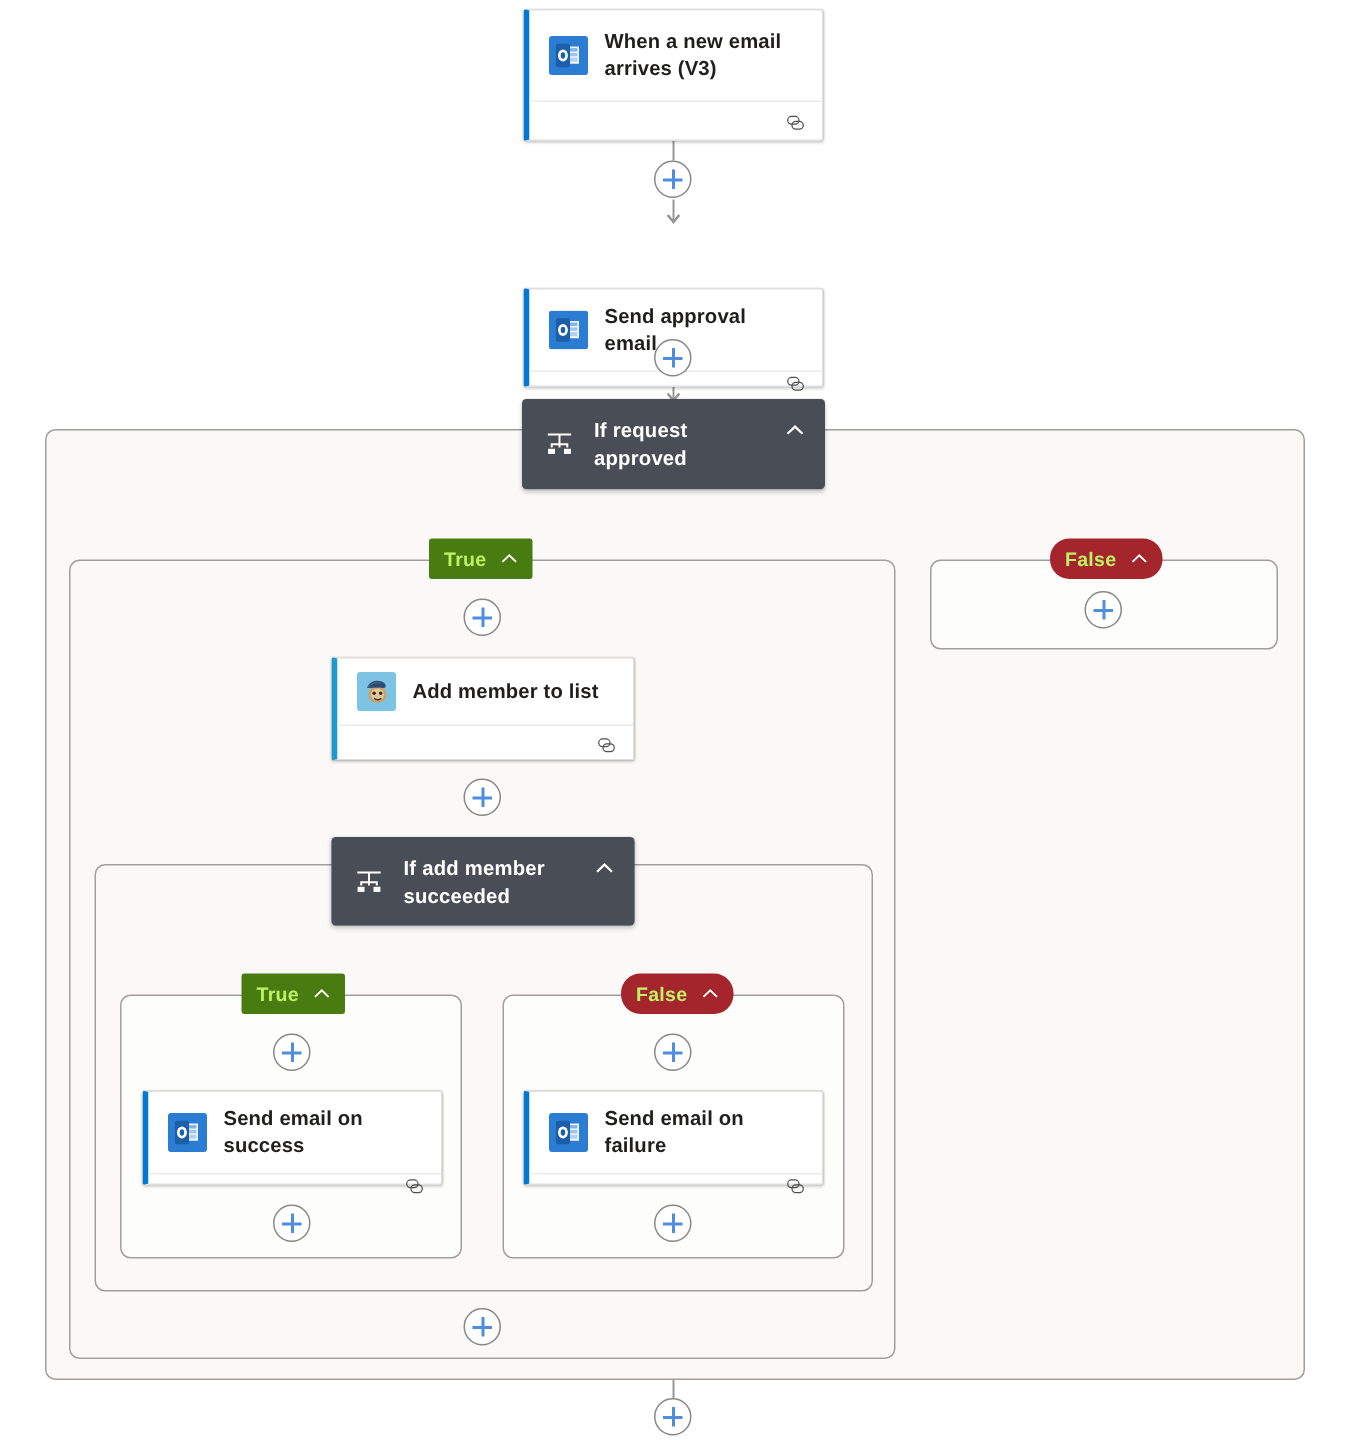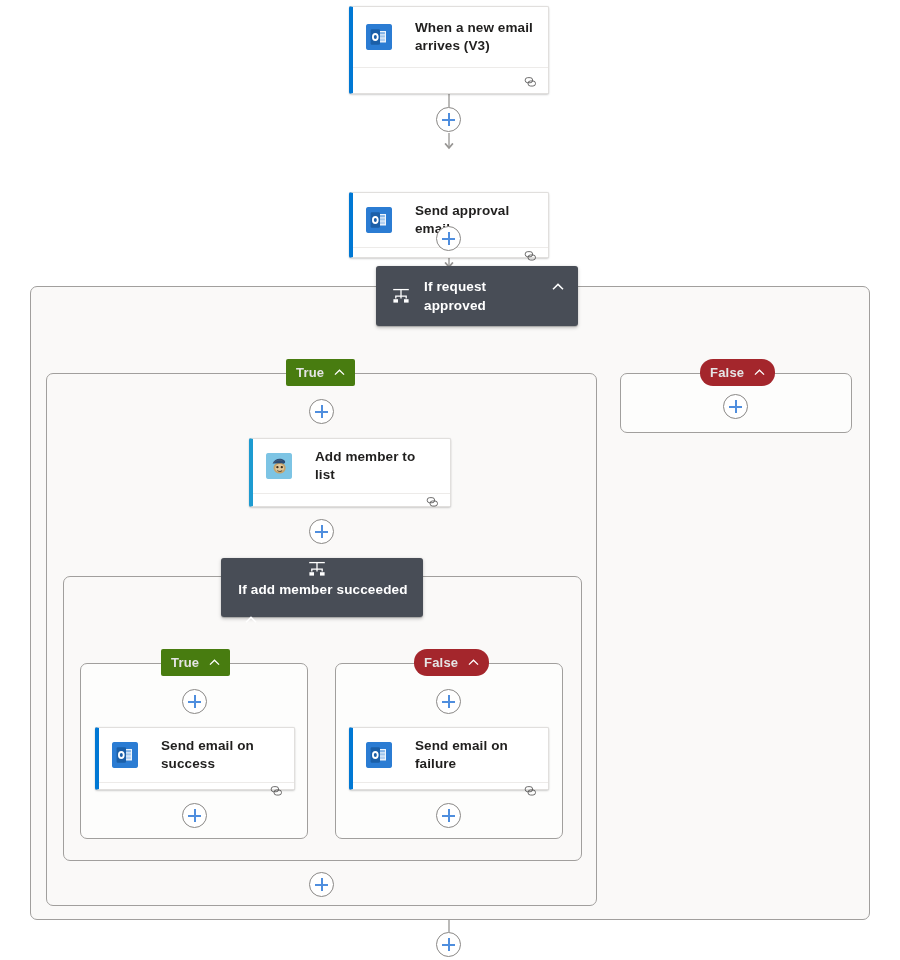--- a/index.html
+++ b/index.html
@@ -39,7 +39,7 @@
     flex: 1;
     display: flex;
     align-items: center;
-    gap: 23px;
+    gap: 11px;
     padding: 9px 12px 9px 13px;
   }
   .card-title {

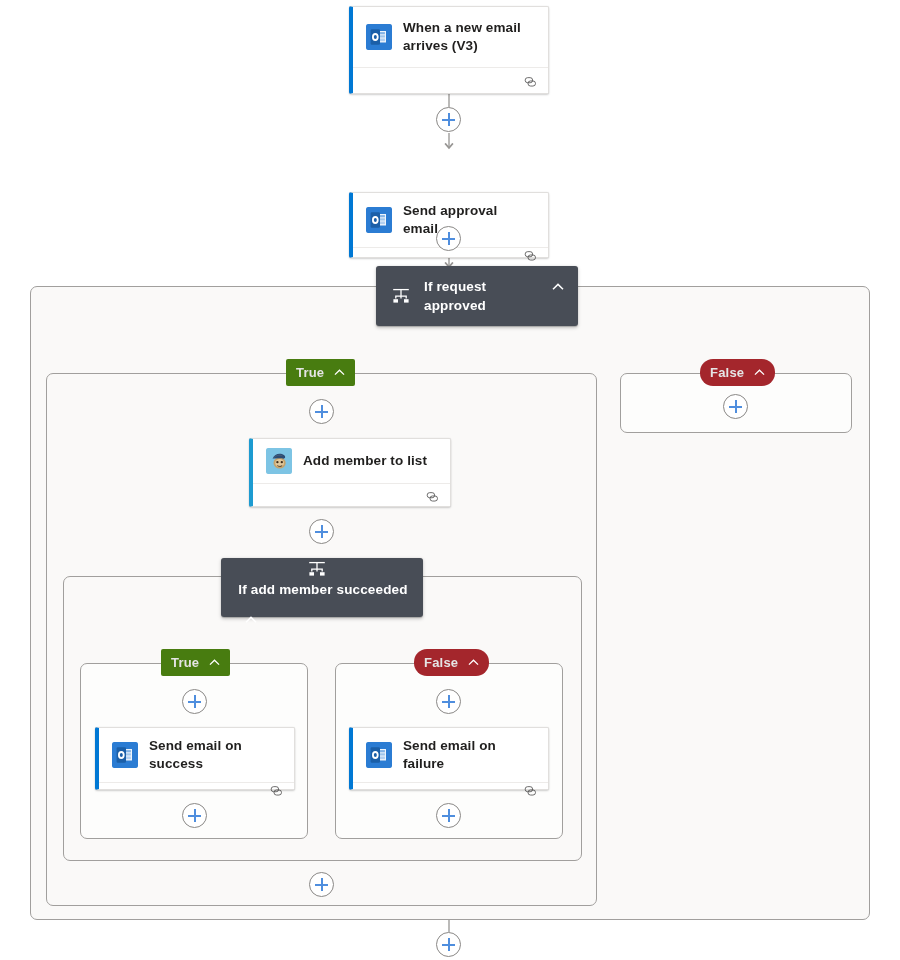--- a/index.html
+++ b/index.html
@@ -232,7 +232,7 @@
     </div>
   </div>
 
-  <div class="cond" style="left:348px; top:266px; width:202px; height:60px;margin-left:28px;">
+  <div class="cond" style="left:348px; top:266px; width:202px; height:60px;">
     <span class="cond-icon">
       <svg viewBox="0 0 22 22">
         <g stroke="#ffffff" stroke-width="1.3" fill="none">

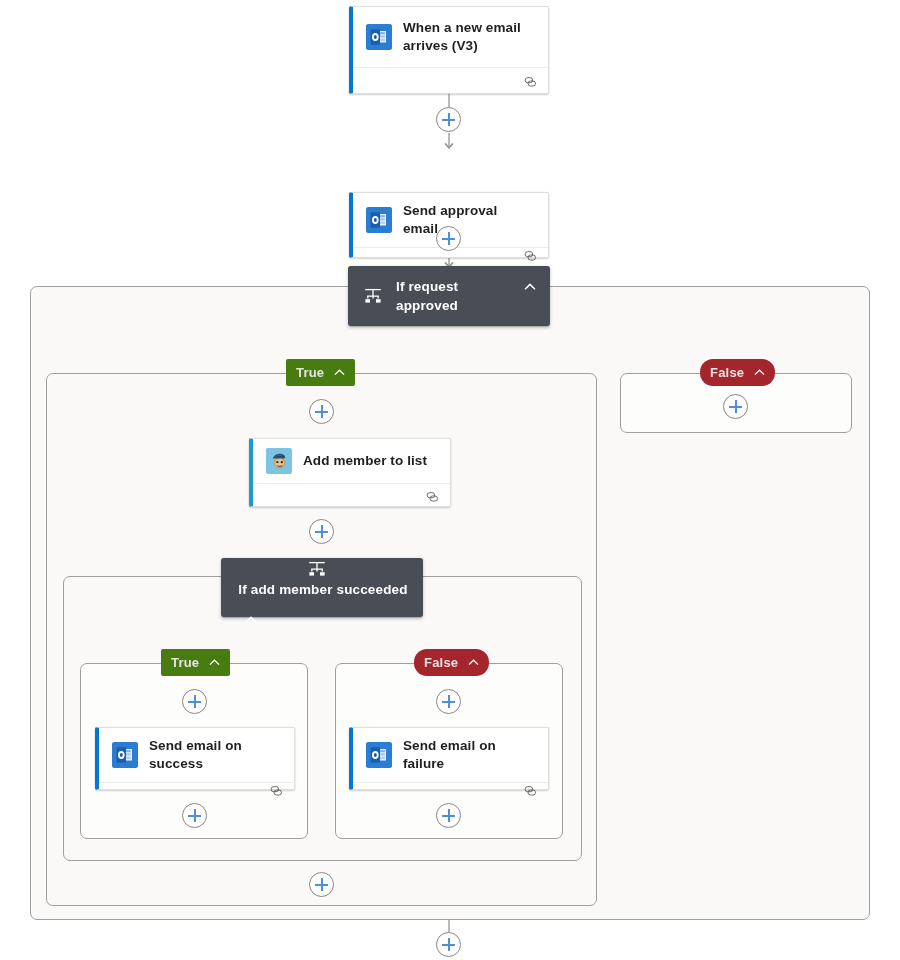--- a/index.html
+++ b/index.html
@@ -93,7 +93,7 @@
     gap: 9px;
     padding: 0 9px 0 10px;
     border-radius: 2px;
-    color: #e5e5e5;
+    color: #bef264;
     font-size: 13px;
     font-weight: 700;
     letter-spacing: .2px;

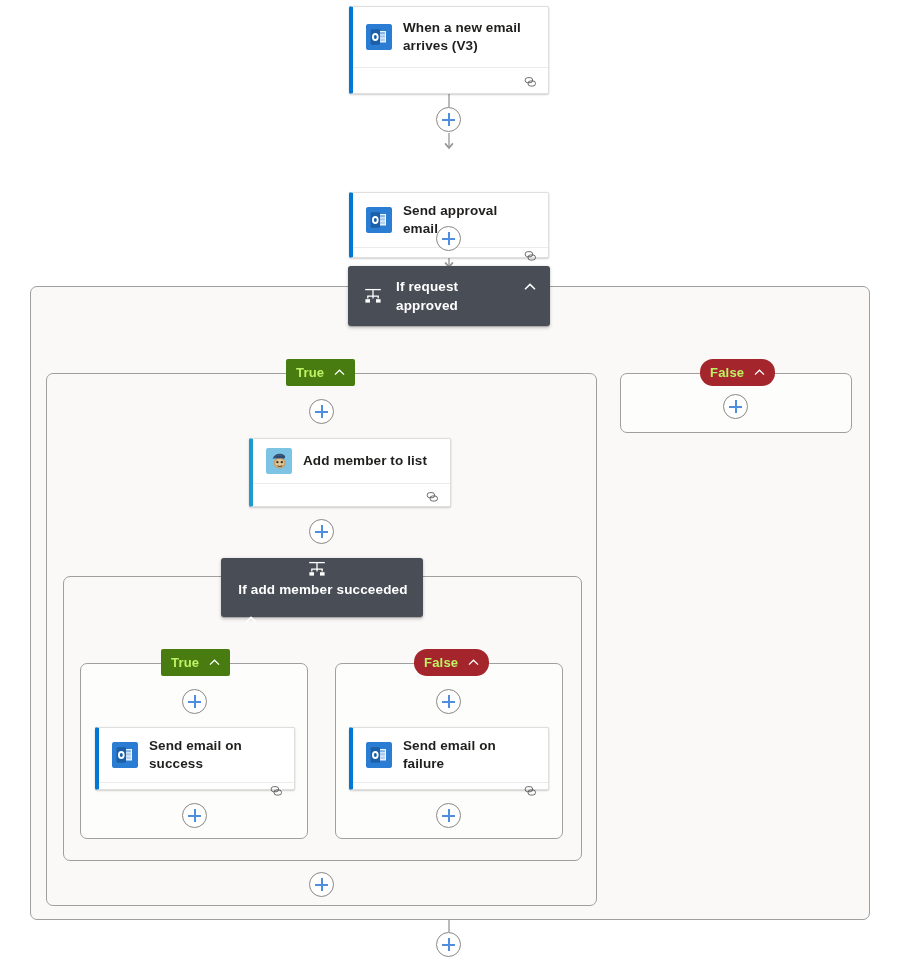--- a/index.html
+++ b/index.html
@@ -34,7 +34,7 @@
     display: flex;
     flex-direction: column;
   }
-  .card.teal { border-left-color: #1d9bd1; margin-left: 28px; }
+  .card.teal { border-left-color: #1d9bd1; }
   .card-body {
     flex: 1;
     display: flex;

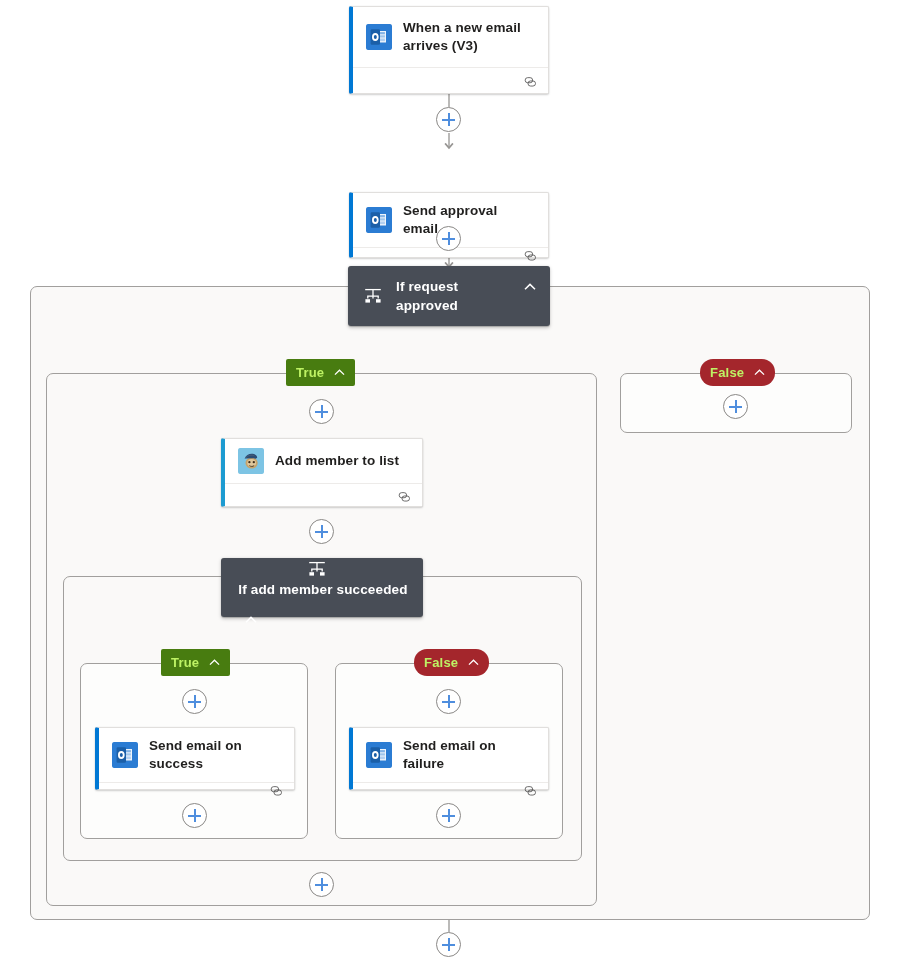--- a/index.html
+++ b/index.html
@@ -277,7 +277,7 @@
     </div>
   </div>
 
-  <div class="cond" style="left:221px; top:558px; width:202px; height:59px;flex-direction:column;">
+  <div class="cond" style="left:221px; top:558px; width:202px; height:59px;">
     <span class="cond-icon">
       <svg viewBox="0 0 22 22">
         <g stroke="#ffffff" stroke-width="1.3" fill="none">

